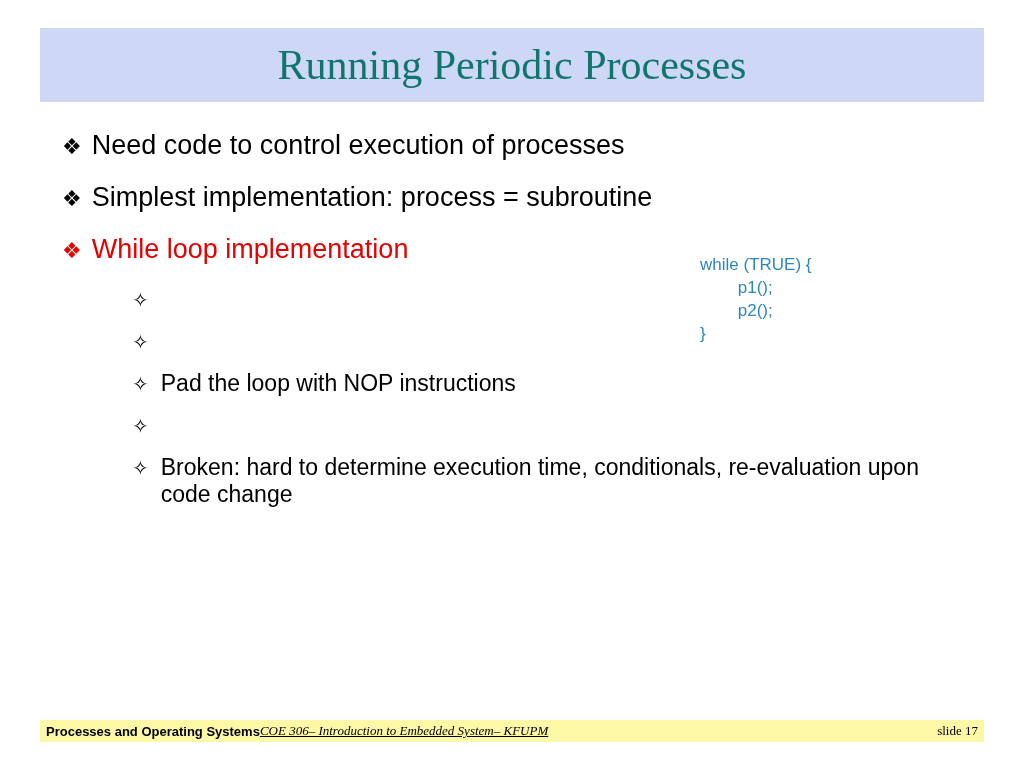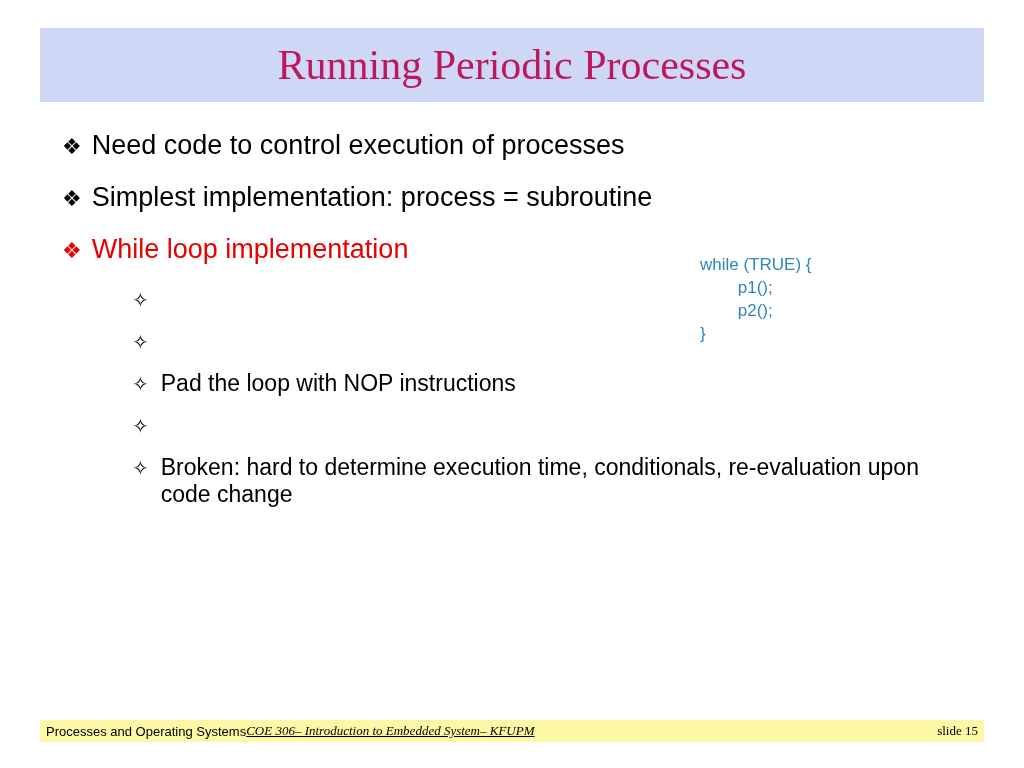--- a/index.html
+++ b/index.html
@@ -6,7 +6,7 @@
   html, body { width: 1024px; height: 768px; font-family: Arial, Helvetica, sans-serif; background: #ffffff; overflow: hidden; }
   .slide { position: relative; width: 1024px; height: 768px; background: #ffffff; }
   .title-bar { position: absolute; top: 28px; left: 40px; right: 40px; height: 74px; background: #ced7f6; display: flex; align-items: center; justify-content: center; }
-  .title-text { font-family: "Comic Sans MS", "Comic Sans", cursive; font-size: 42px; color: #be185d; }
+  .title-text { font-family: "Comic Sans MS", "Comic Sans", cursive; font-size: 42px; color: #0f766e; }
   .content { position: absolute; top: 130px; left: 62px; right: 40px; }
   .b1 { display: flex; align-items: flex-start; margin-bottom: 18px; font-size: 27px; color: #000; }
   .b1-red { color: #e60000; }

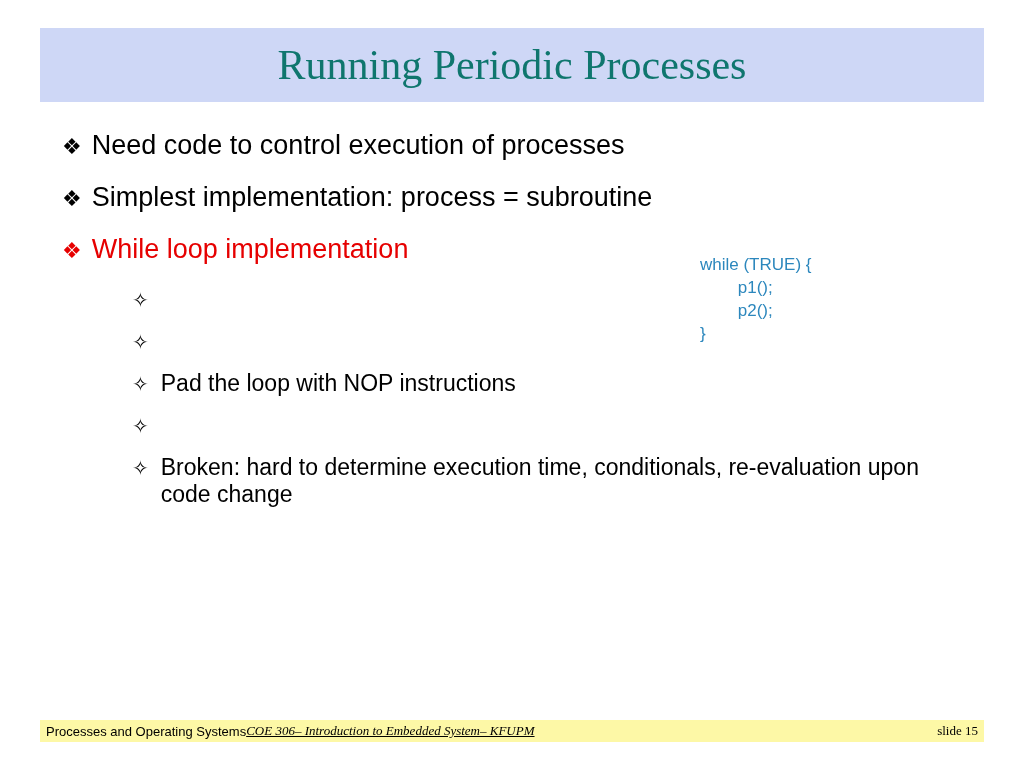--- a/index.html
+++ b/index.html
@@ -16,7 +16,7 @@
   .b2 .bullet { color: #000; font-size: 20px; margin-right: 12px; line-height: 28px; }
   .code-block { position: absolute; top: 254px; left: 700px; font-family: Arial, Helvetica, sans-serif; font-size: 17px; color: #2c87bd; line-height: 1.35; white-space: pre; }
   .footer { position: absolute; left: 40px; right: 40px; bottom: 26px; height: 22px; background: #fdf8a6; display: flex; align-items: center; font-size: 13px; font-family: "Times New Roman", Times, serif; font-style: italic; color: #000; padding: 0 6px; }
-  .footer .left { flex: 0 0 auto; font-style: normal; font-family: Arial, Helvetica, sans-serif; font-size: 13px; }
+  .footer .left { flex: 0 0 auto; font-style: normal; font-family: Arial, Helvetica, sans-serif; font-size: 13px; font-weight: bold; }
   .footer .center { flex: 1 1 auto; text-align: left; text-decoration: underline; }
   .footer .right { flex: 0 0 auto; font-style: normal; font-family: "Times New Roman", Times, serif; }
 </style>

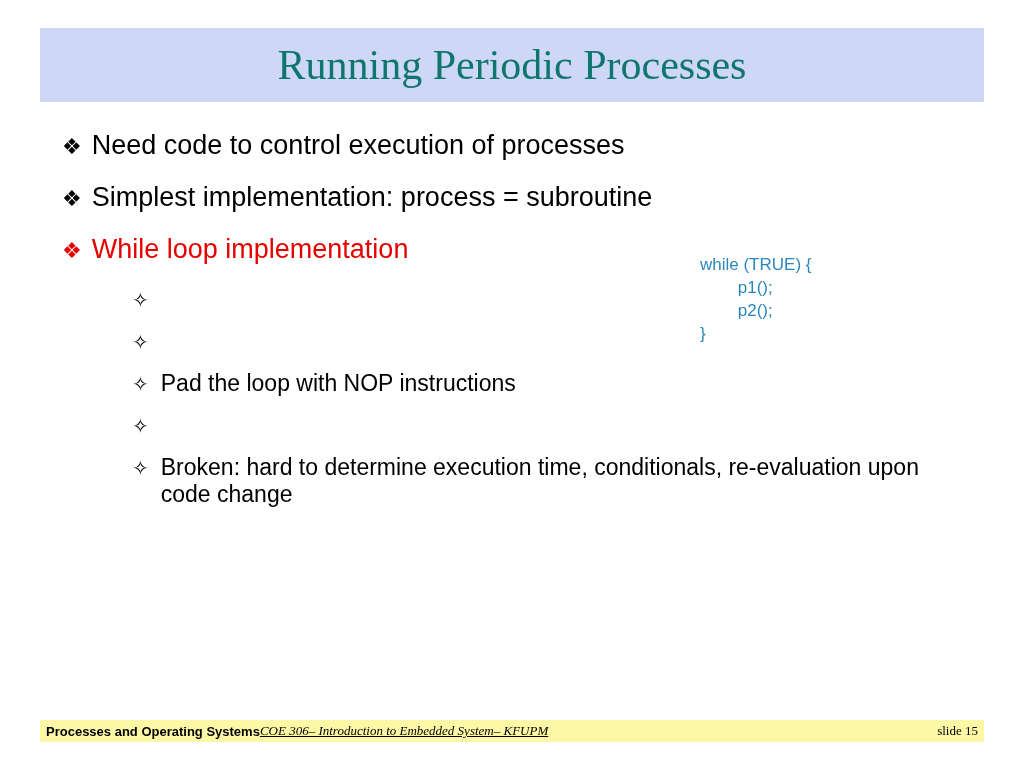--- a/index.html
+++ b/index.html
@@ -78,7 +78,7 @@
   <div class="footer">
     <span class="left">Processes and Operating Systems</span>
     <span class="center">COE 306– Introduction to Embedded System– KFUPM</span>
-    <span class="right">slide 15</span>
+    <span class="right">slide 17</span>
   </div>
 
 </div>

